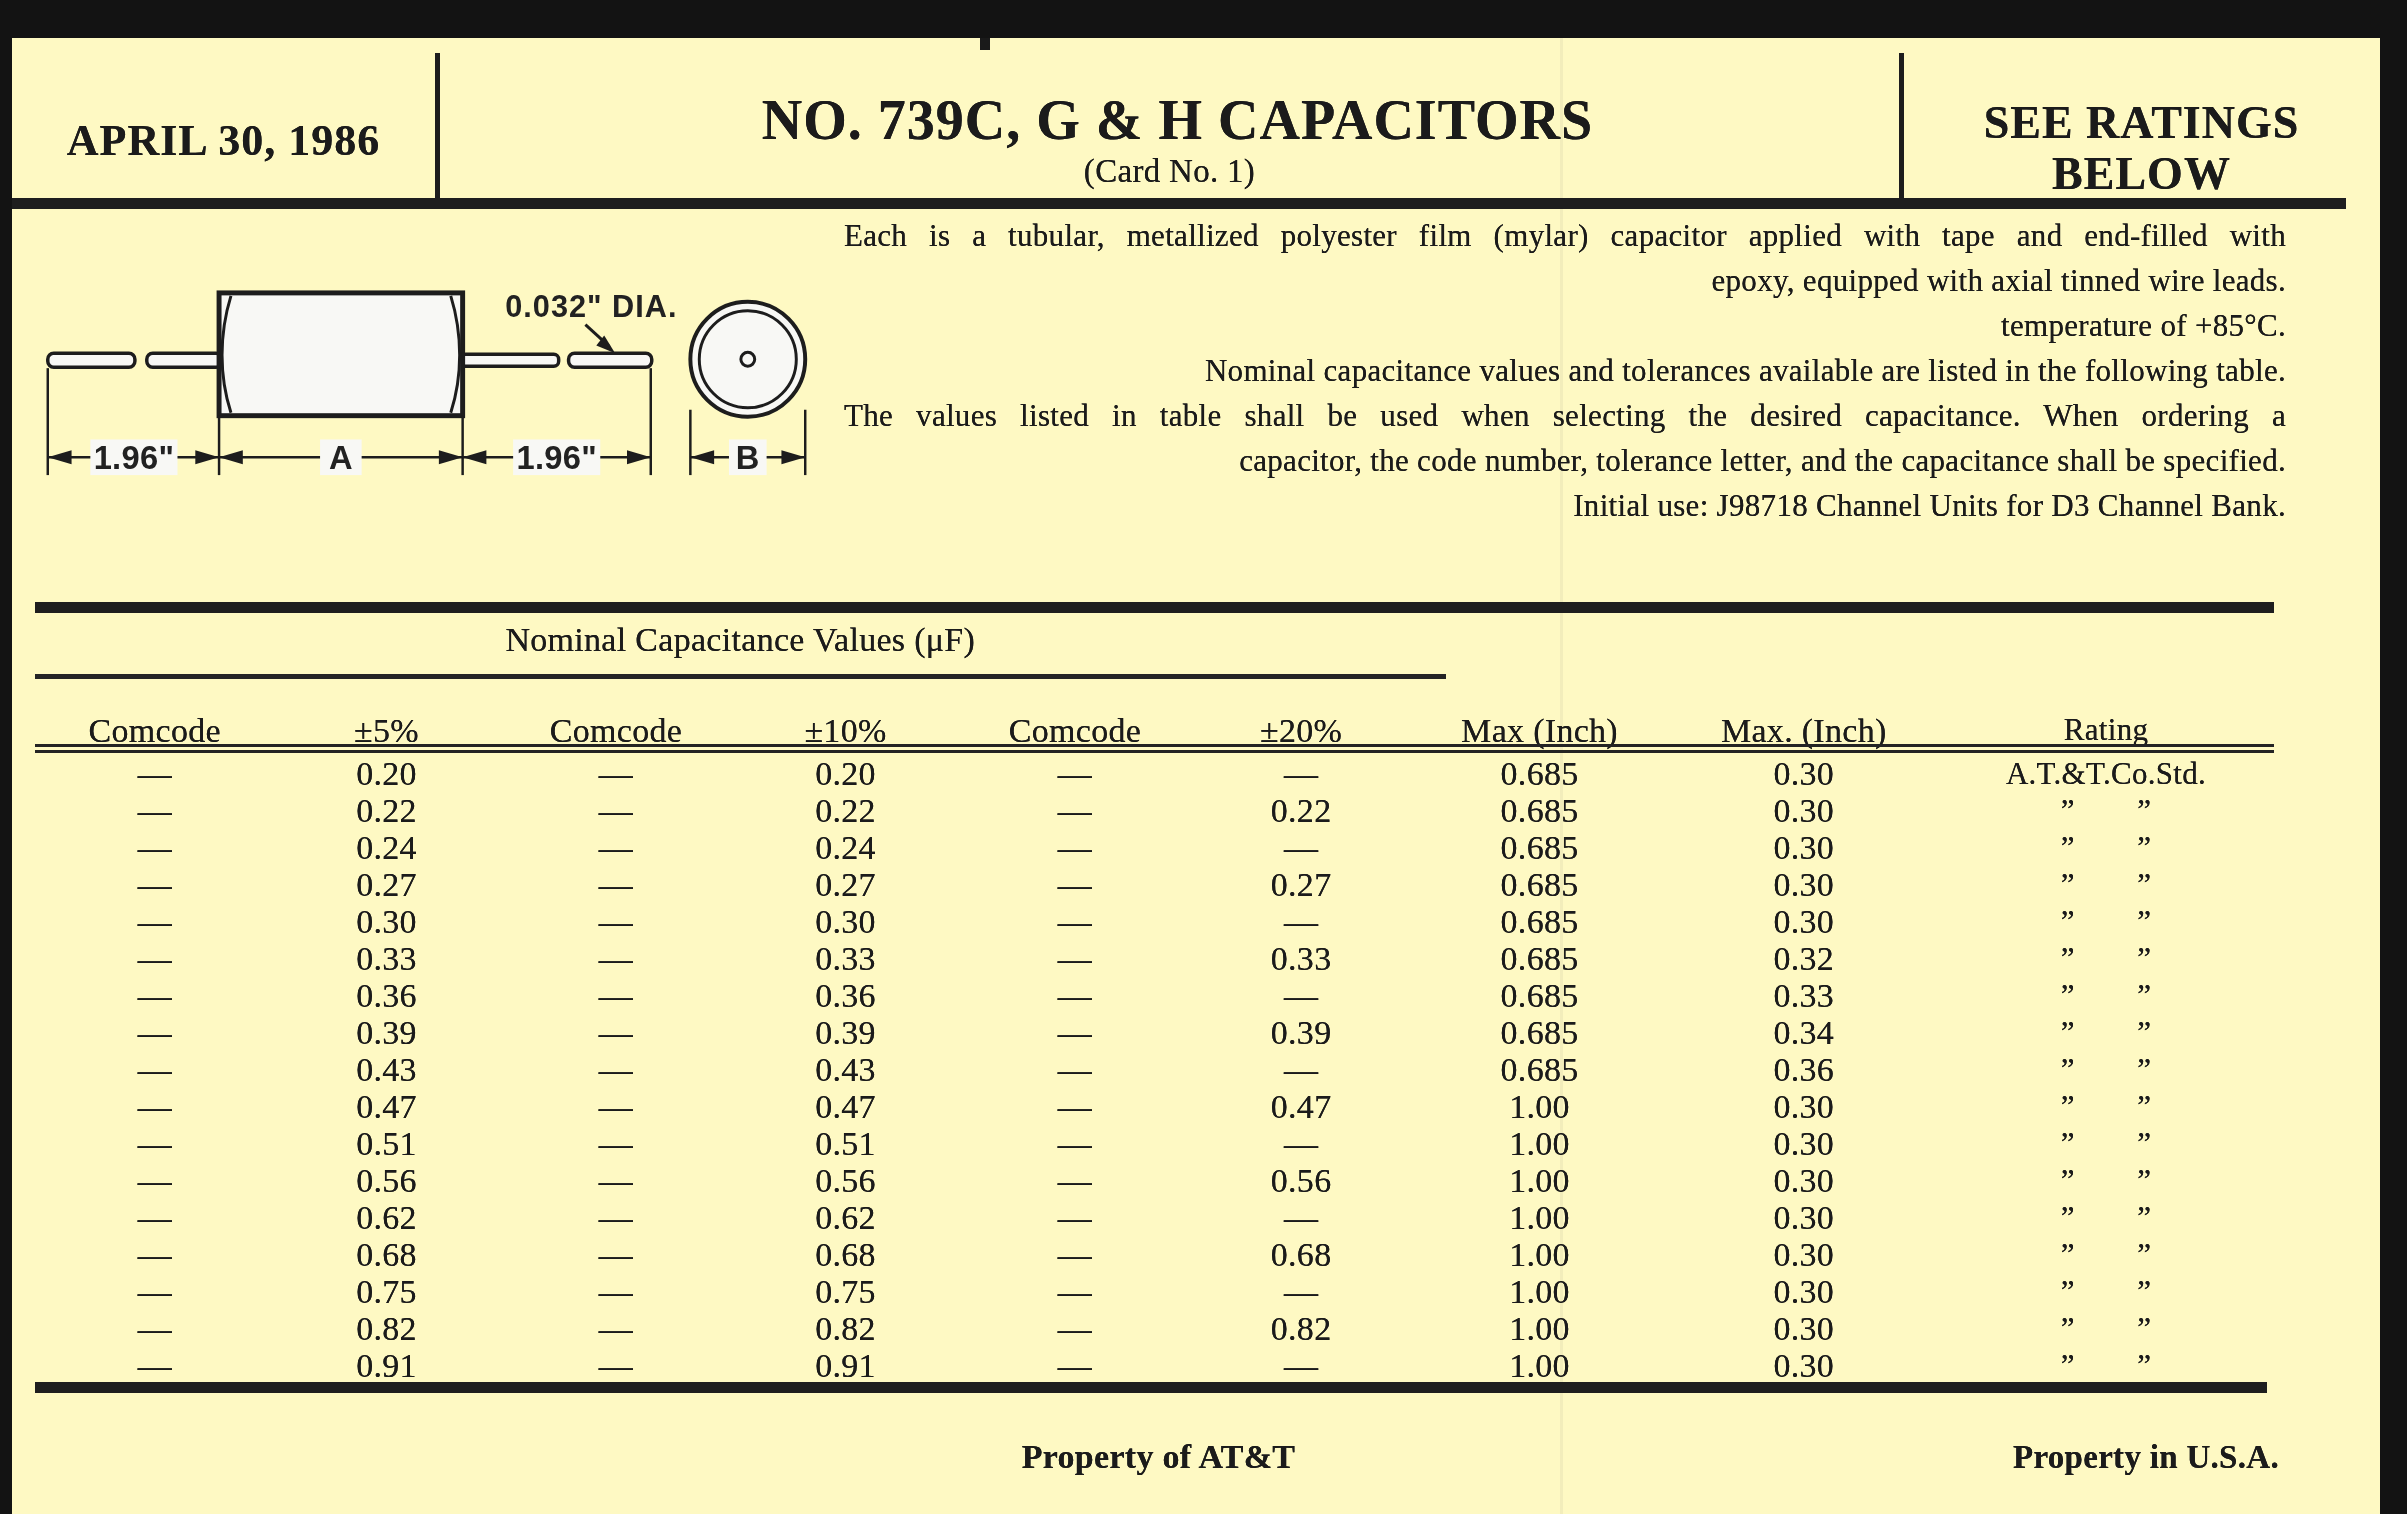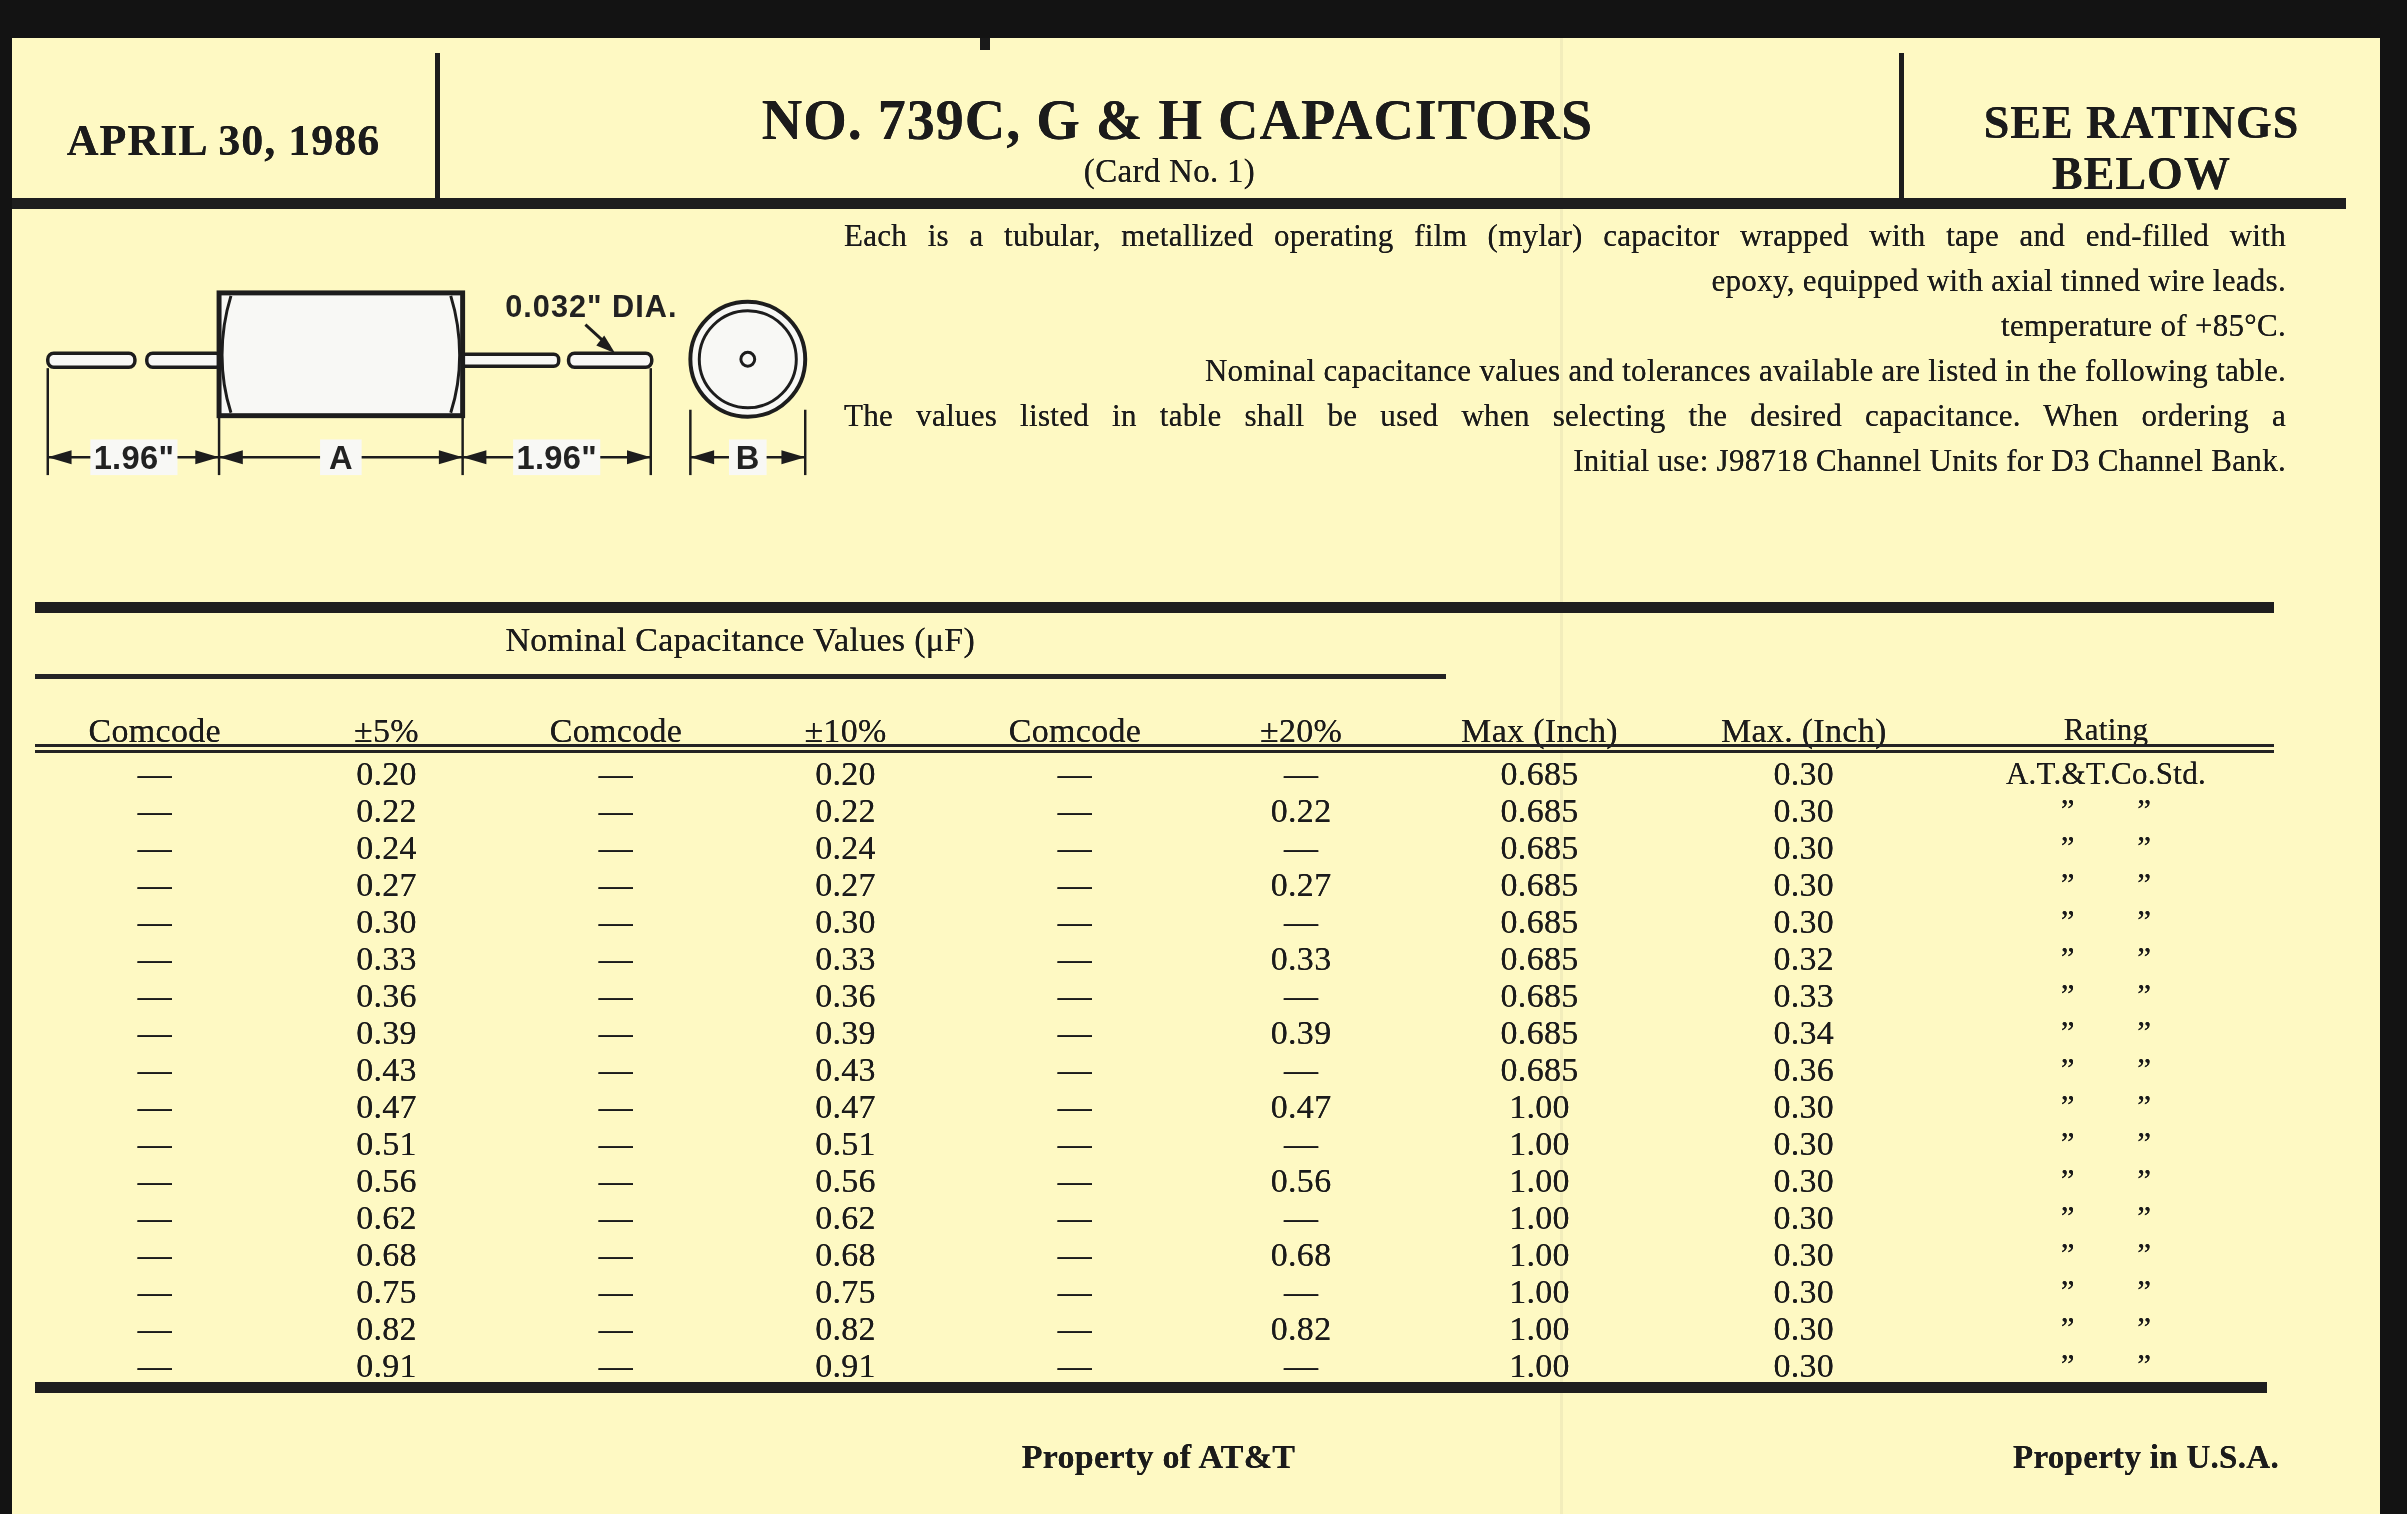--- a/index.html
+++ b/index.html
@@ -138,7 +138,7 @@
   </svg>
 
   <div class="abs desc">
-    <div class="dline l-just">Each is a tubular, metallized operating film (mylar) capacitor wrapped with tape and end-filled with</div>
+    <div class="dline l-just">Each is a tubular, metallized polyester film (mylar) capacitor applied with tape and end-filled with</div>
     <div class="dline l-left l-indent">epoxy, equipped with axial tinned wire leads.</div>
     <div class="dline l-left l-indent">temperature of +85°C.</div>
     <div class="dline l-left">Nominal capacitance values and tolerances available are listed in the following table.</div>

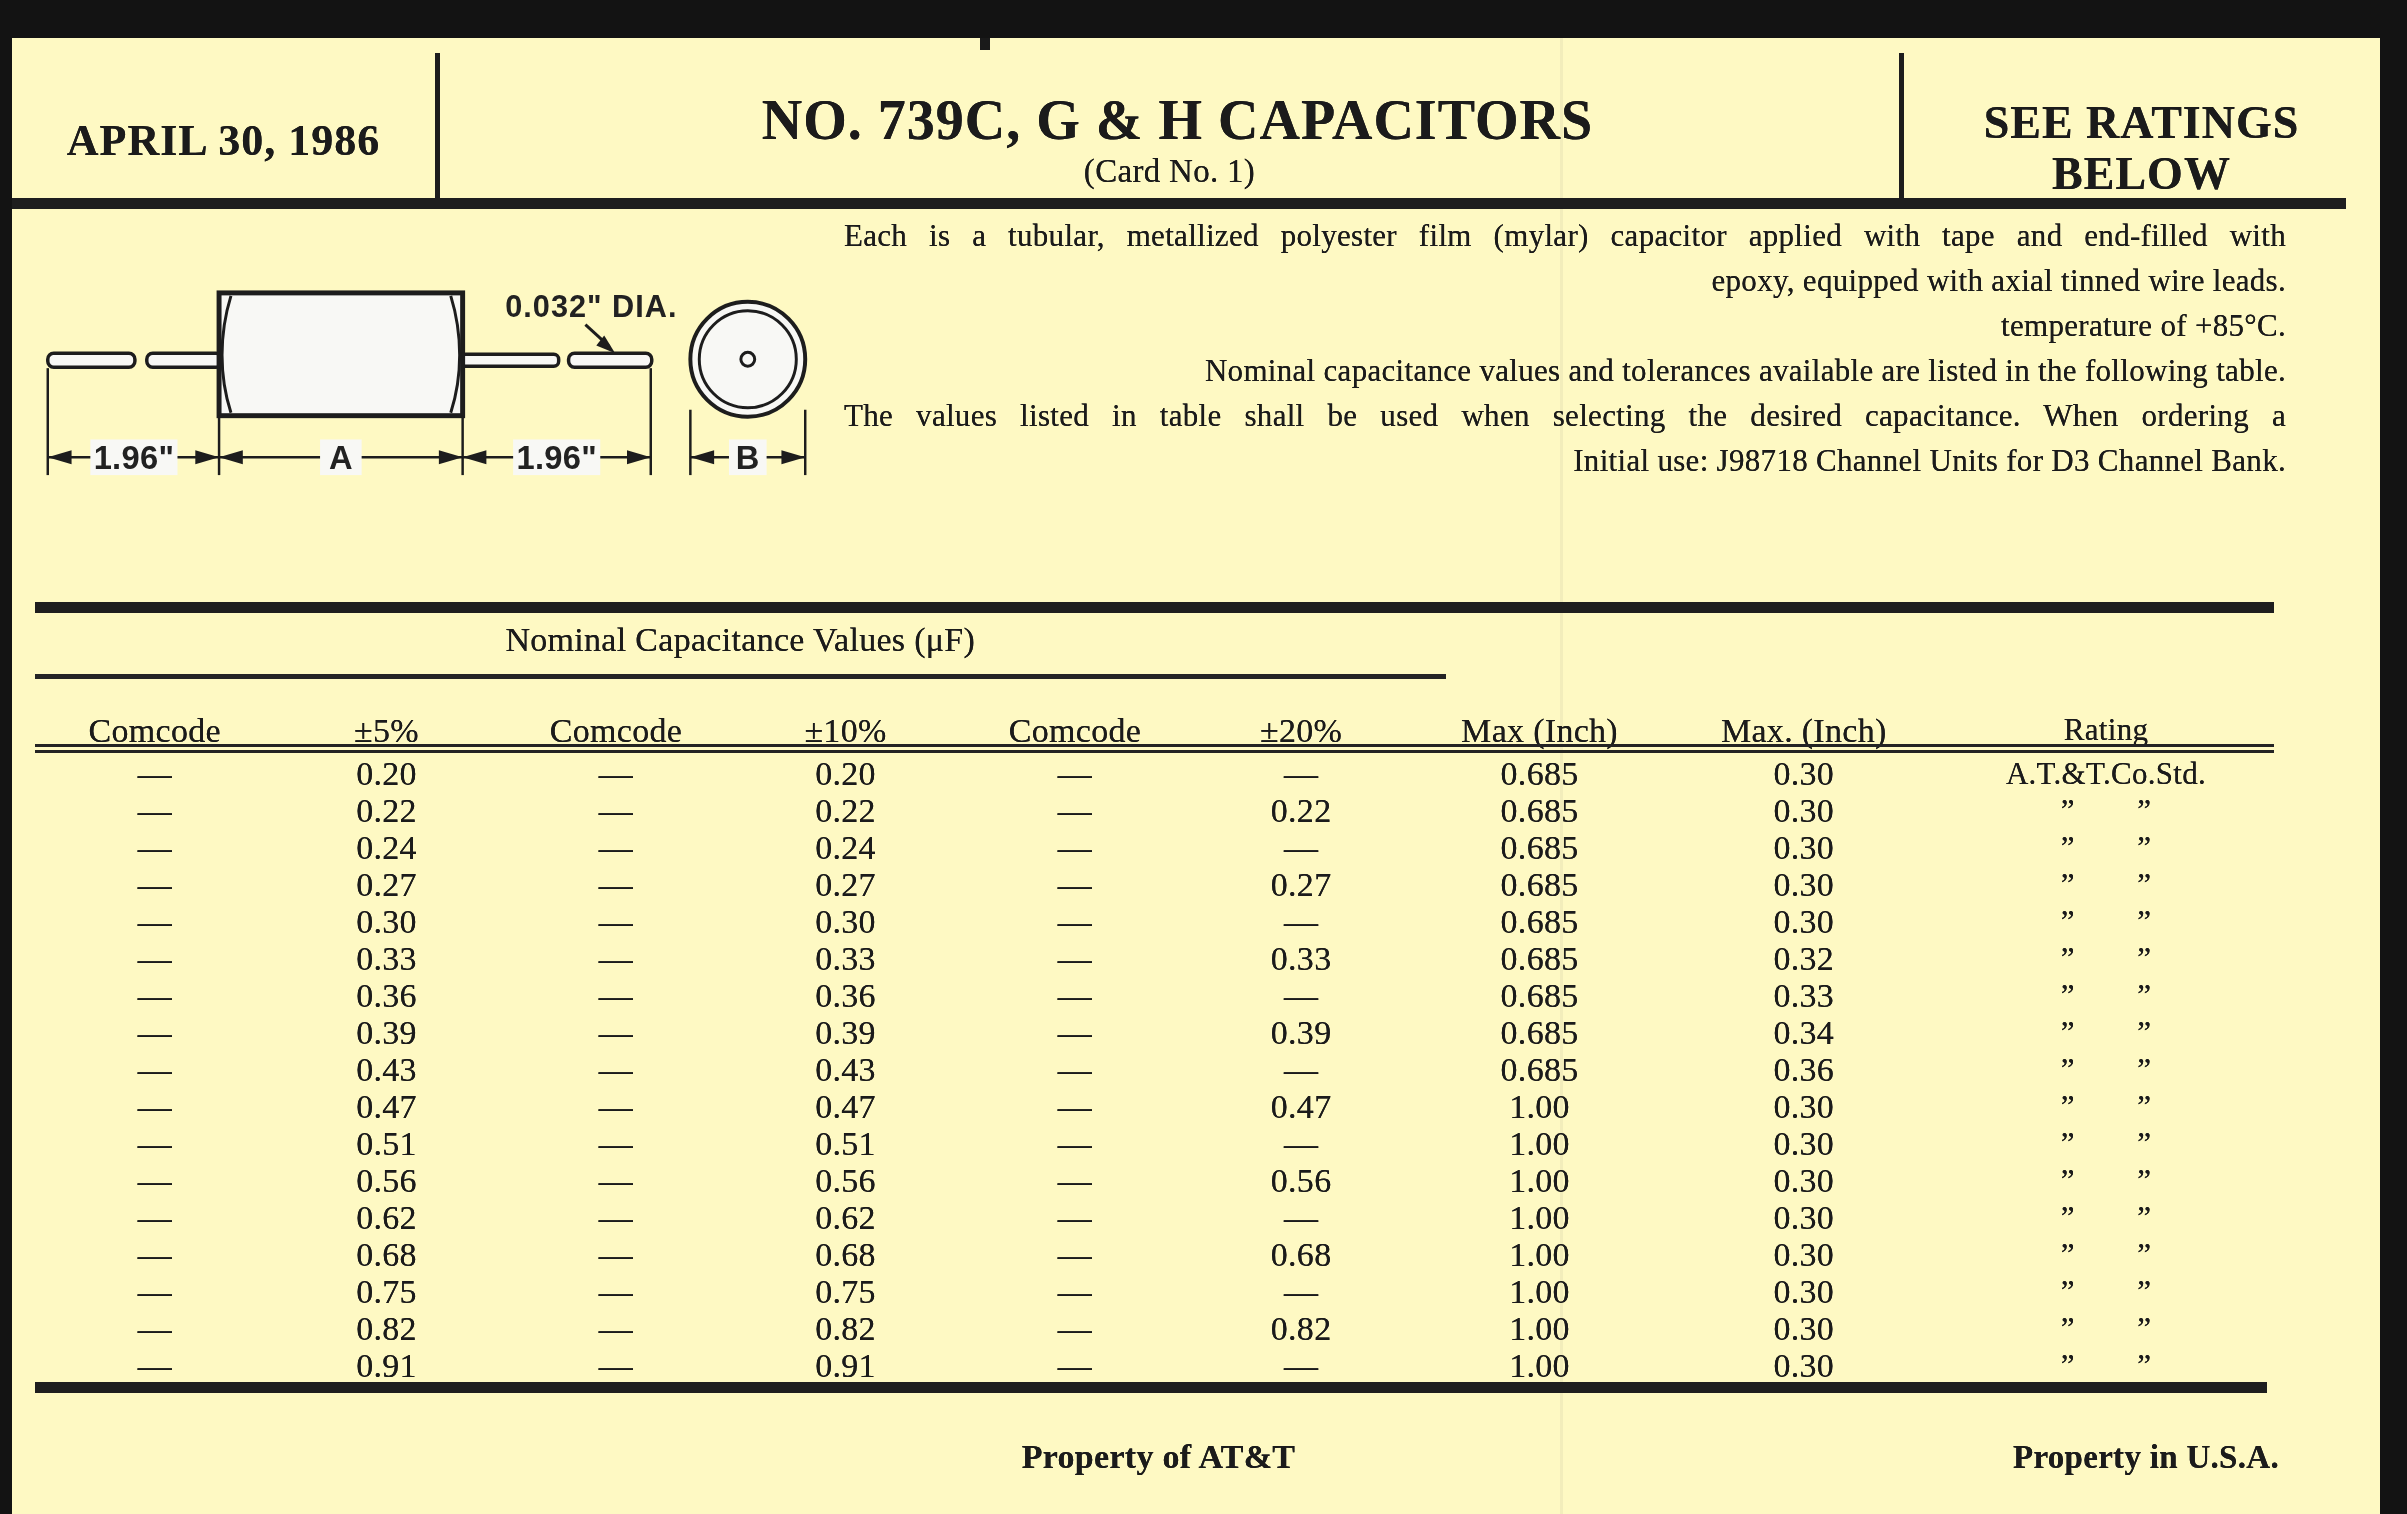--- a/index.html
+++ b/index.html
@@ -143,6 +143,7 @@
     <div class="dline l-left l-indent">temperature of +85°C.</div>
     <div class="dline l-left">Nominal capacitance values and tolerances available are listed in the following table.</div>
     <div class="dline l-just">The values listed in table shall be used when selecting the desired capacitance. When ordering a</div>
+    <div class="dline l-left l-indent">capacitor, the code number, tolerance letter, and the capacitance shall be specified.</div>
     <div class="dline l-left">Initial use: J98718 Channel Units for D3 Channel Bank.</div>
   </div>
 

